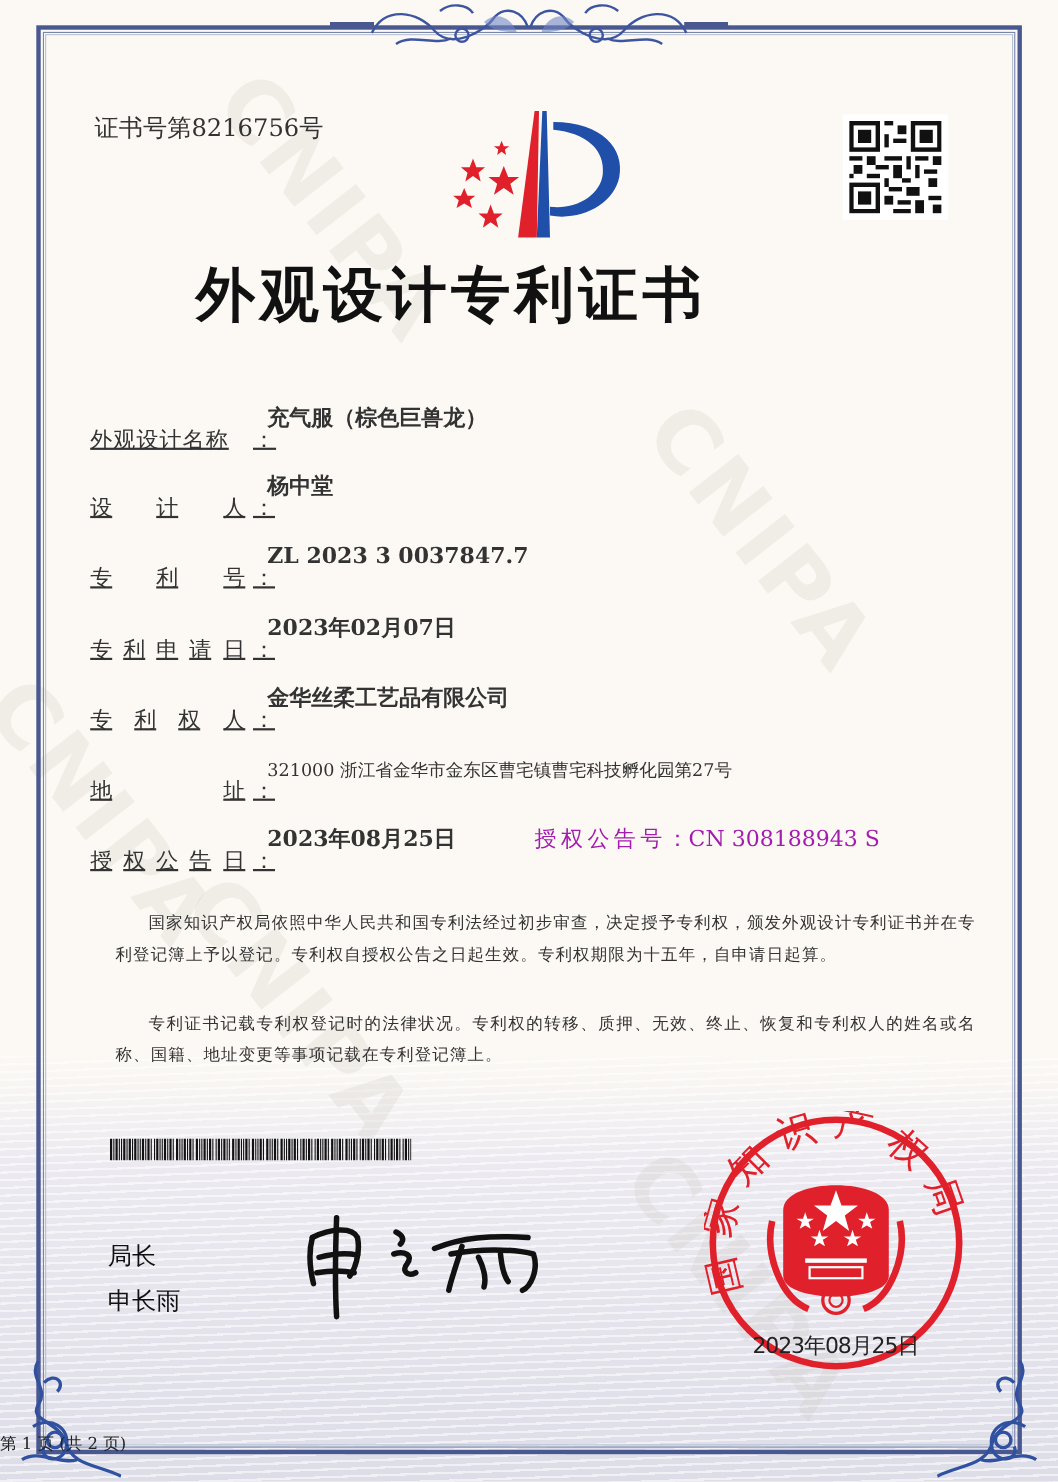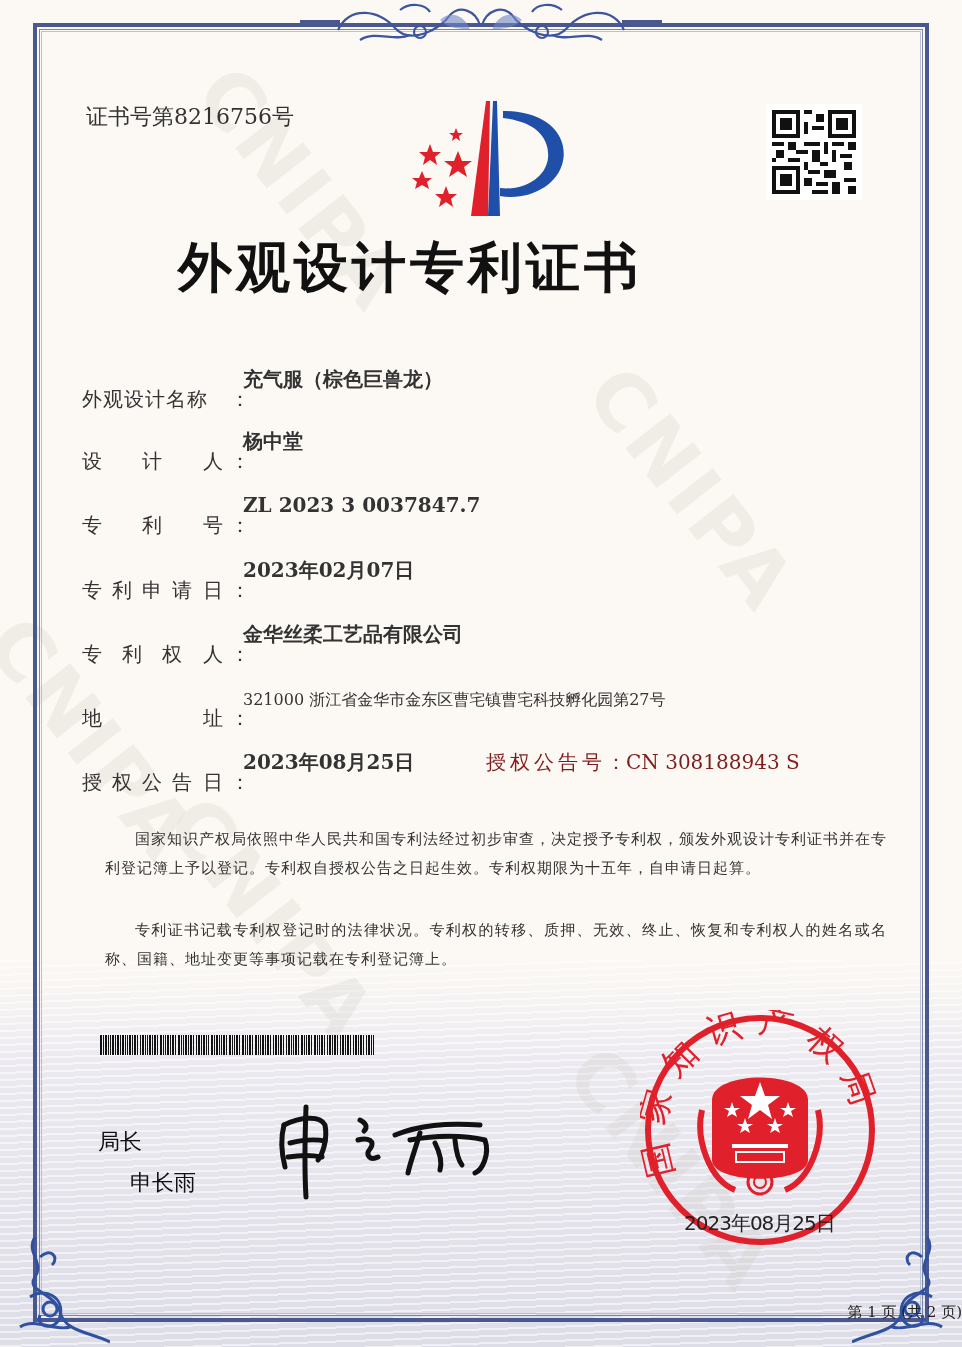--- a/index.html
+++ b/index.html
@@ -46,7 +46,7 @@
   }
   .field { position:absolute; left:82px; font-size:20px; color:#333; white-space:nowrap; }
   .field .lbl { display:inline-block; width:161px; position:relative; }
-  .field .lbl span { position:absolute; top:0; }
+  .field .lbl span { position:absolute; top:0;text-decoration:underline; }
   .field .val { display:inline-block;font-weight:bold; }
   .addr-val { position:absolute; left:243px; top:686px; width:530px; font-size:16px; line-height:28px; color:#333; word-break:break-all; }
   .pub-no { position:absolute; left:486px; top:749px; font-size:20px; color:#7f1d1d; white-space:nowrap; }

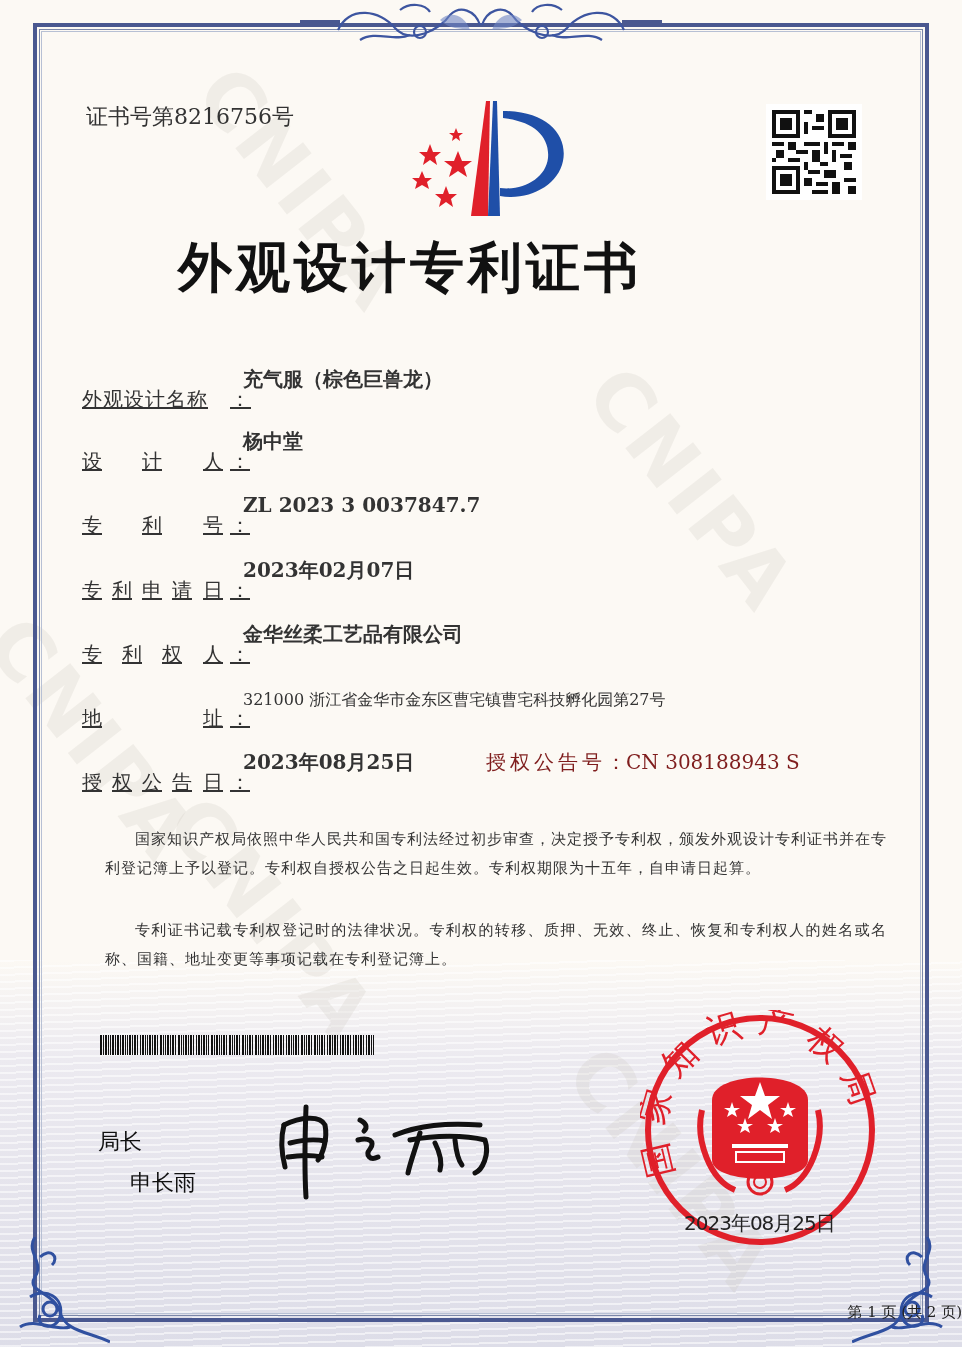--- a/index.html
+++ b/index.html
@@ -49,7 +49,7 @@
   .field .lbl span { position:absolute; top:0;text-decoration:underline; }
   .field .val { display:inline-block;font-weight:bold; }
   .addr-val { position:absolute; left:243px; top:686px; width:530px; font-size:16px; line-height:28px; color:#333; word-break:break-all; }
-  .pub-no { position:absolute; left:486px; top:749px; font-size:20px; color:#7f1d1d; white-space:nowrap; }
+  .pub-no { position:absolute; left:486px; top:749px; font-size:20px; color:#a21caf; white-space:nowrap; }
   .para { position:absolute; left:105px; width:782px; font-size:15px; line-height:29px; color:#333; text-indent:2em; font-family:"DejaVu Sans", sans-serif; letter-spacing:1px; text-align:justify; }
   .barcode { position:absolute; left:100px; top:1035px; width:274px; height:20px; }
   .director-title { position:absolute; left:98px; top:1127px; font-size:22px; font-family:Liberation Mono, monospace; color:#111; }

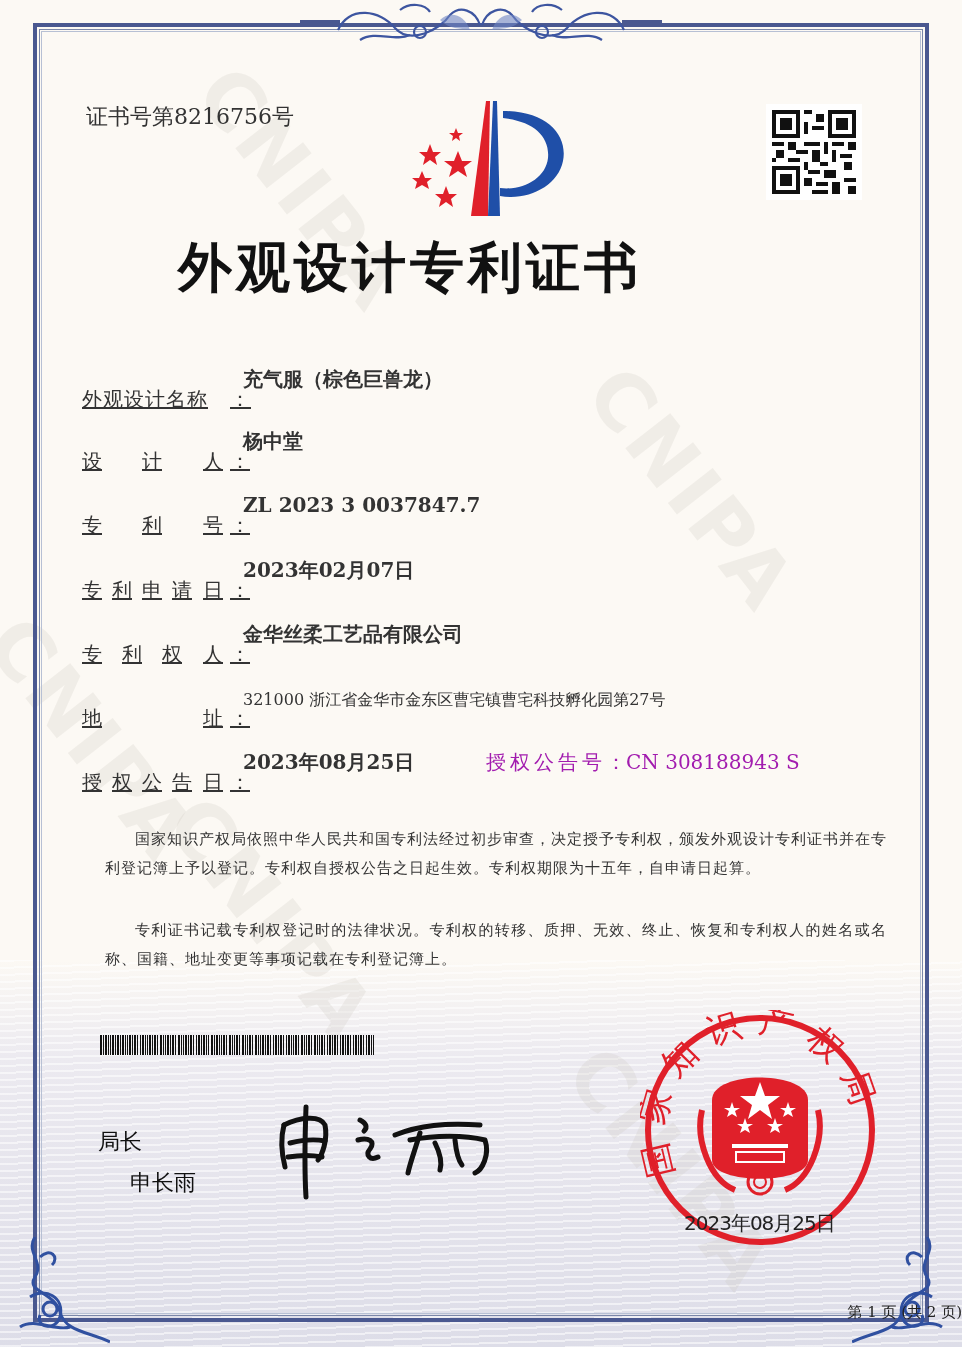--- a/index.html
+++ b/index.html
@@ -53,7 +53,7 @@
   .para { position:absolute; left:105px; width:782px; font-size:15px; line-height:29px; color:#333; text-indent:2em; font-family:"DejaVu Sans", sans-serif; letter-spacing:1px; text-align:justify; }
   .barcode { position:absolute; left:100px; top:1035px; width:274px; height:20px; }
   .director-title { position:absolute; left:98px; top:1127px; font-size:22px; font-family:Liberation Mono, monospace; color:#111; }
-  .director-name { position:absolute; left:98px; top:1168px; font-size:22px; font-family:Liberation Serif, serif; color:#111;margin-left:32px; }
+  .director-name { position:absolute; left:98px; top:1168px; font-size:22px; font-family:Liberation Serif, serif; color:#111; }
   .signature { position:absolute; left:270px; top:1095px; width:230px; height:110px; }
   .seal { position:absolute; left:640px; top:1010px; width:240px; height:240px; }
   .seal-date { position:absolute; left:684px; top:1210px; font-size:20px; font-family:"DejaVu Sans", sans-serif; color:#222; letter-spacing:-1px; }

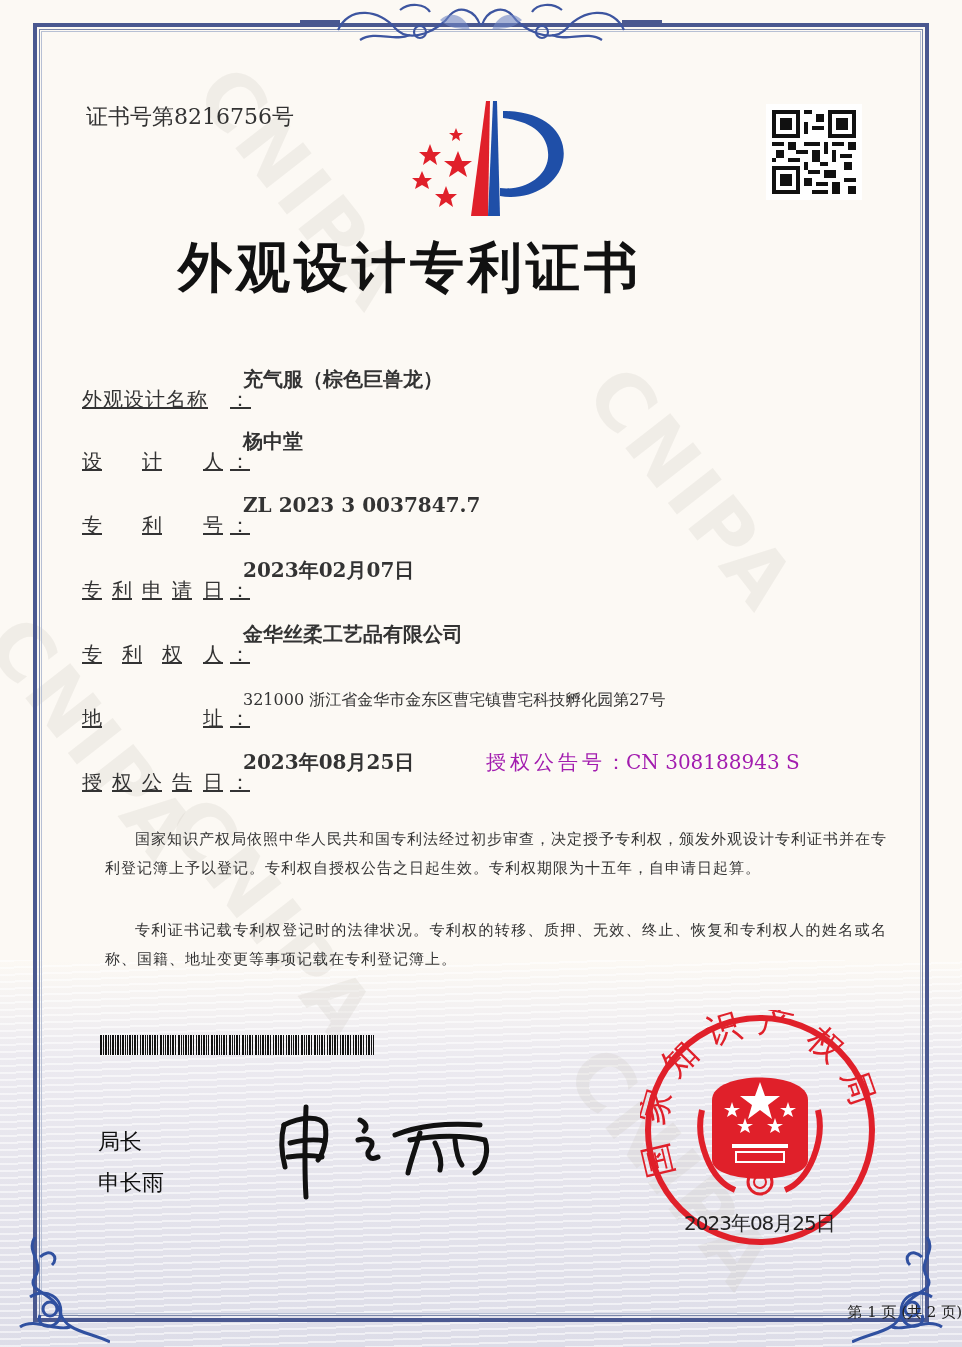--- a/index.html
+++ b/index.html
@@ -57,7 +57,7 @@
   .signature { position:absolute; left:270px; top:1095px; width:230px; height:110px; }
   .seal { position:absolute; left:640px; top:1010px; width:240px; height:240px; }
   .seal-date { position:absolute; left:684px; top:1210px; font-size:20px; font-family:"DejaVu Sans", sans-serif; color:#222; letter-spacing:-1px; }
-  .page-no { position:absolute; left:0; width:962px; top:1303px; text-align:right; font-size:15px; color:#222; }
+  .page-no { position:absolute; left:0; width:962px; top:1303px; text-align:left; font-size:15px; color:#222; }
 </style>
 </head>
 <body>

